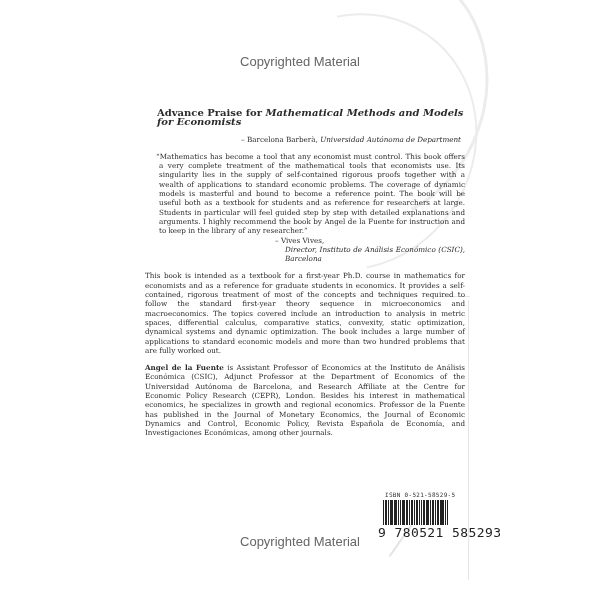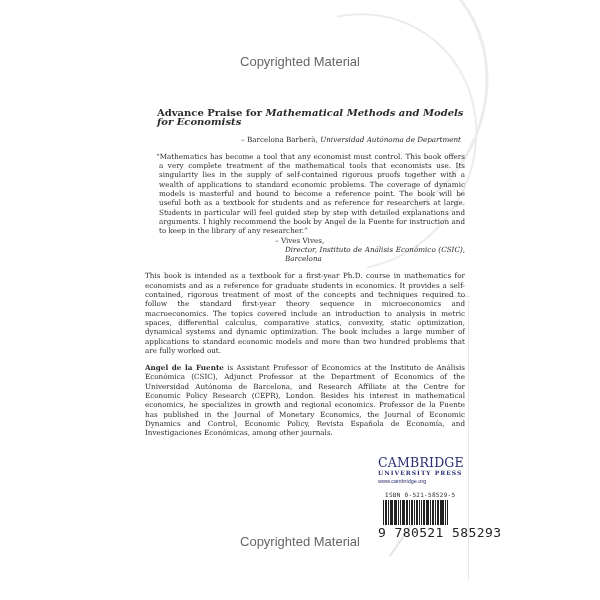--- a/index.html
+++ b/index.html
@@ -83,11 +83,6 @@
     </div>
   </div>
 
-  <div class="logo">
-    <div class="logo-name">CAMBRIDGE</div>
-    <div class="logo-sub">UNIVERSITY PRESS</div>
-    <div class="logo-url">www.cambridge.org</div>
-  </div>
 
   <div class="isbn">ISBN 0-521-58529-5</div>
   <div class="barcode">

